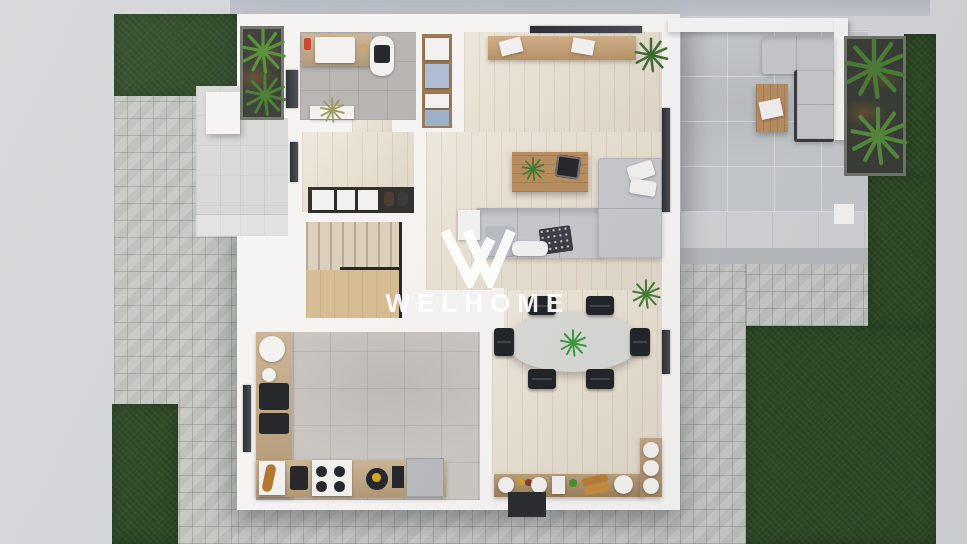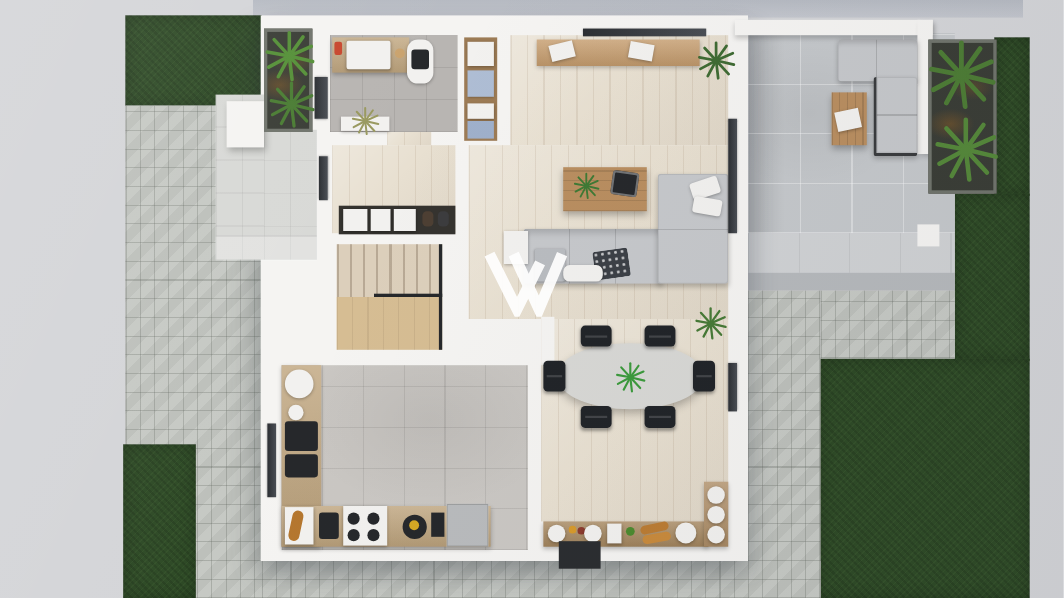--- a/index.html
+++ b/index.html
@@ -263,6 +263,7 @@
     <path d="M5 5 L30 55 L51 13" fill="none" stroke="currentColor" stroke-width="10"></path>
     <path d="M27 5 L50 55 L71 5" fill="none" stroke="currentColor" stroke-width="10"></path>
   </svg>
+  <div class="abs wm wm-text" style="left:368px;top:288px;width:220px;">WELHOME</div>
 
 </div>
 

